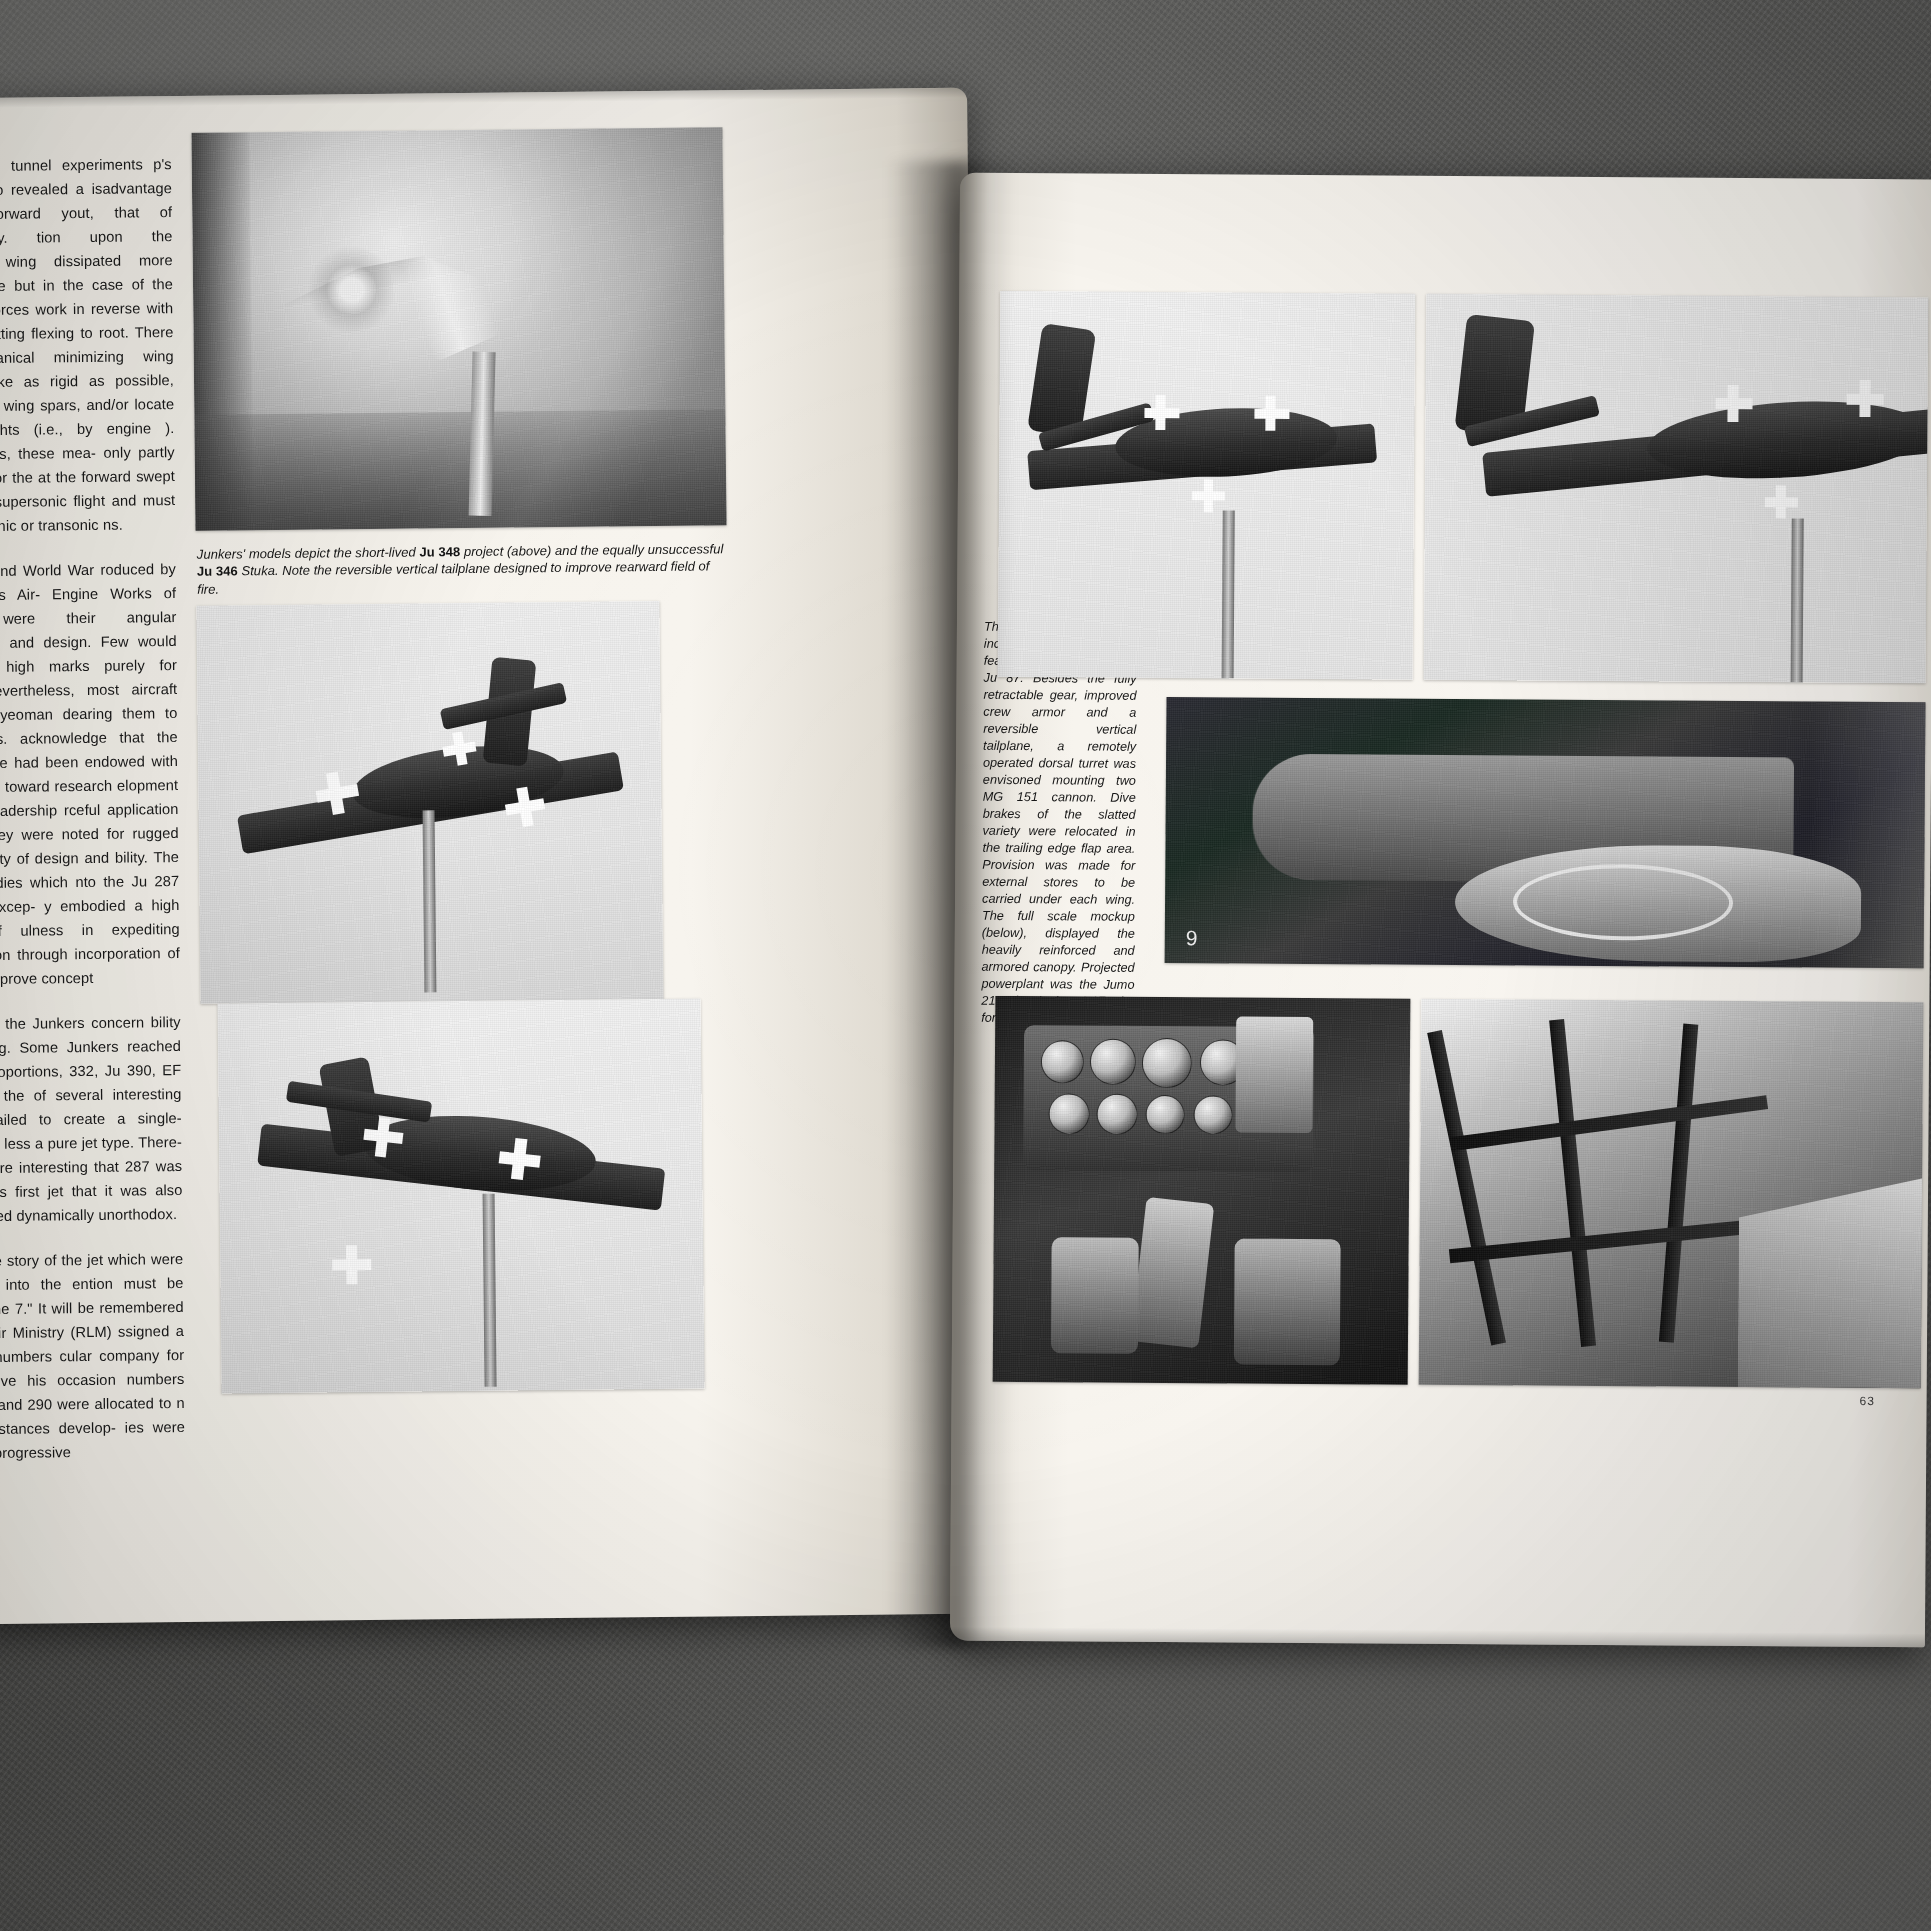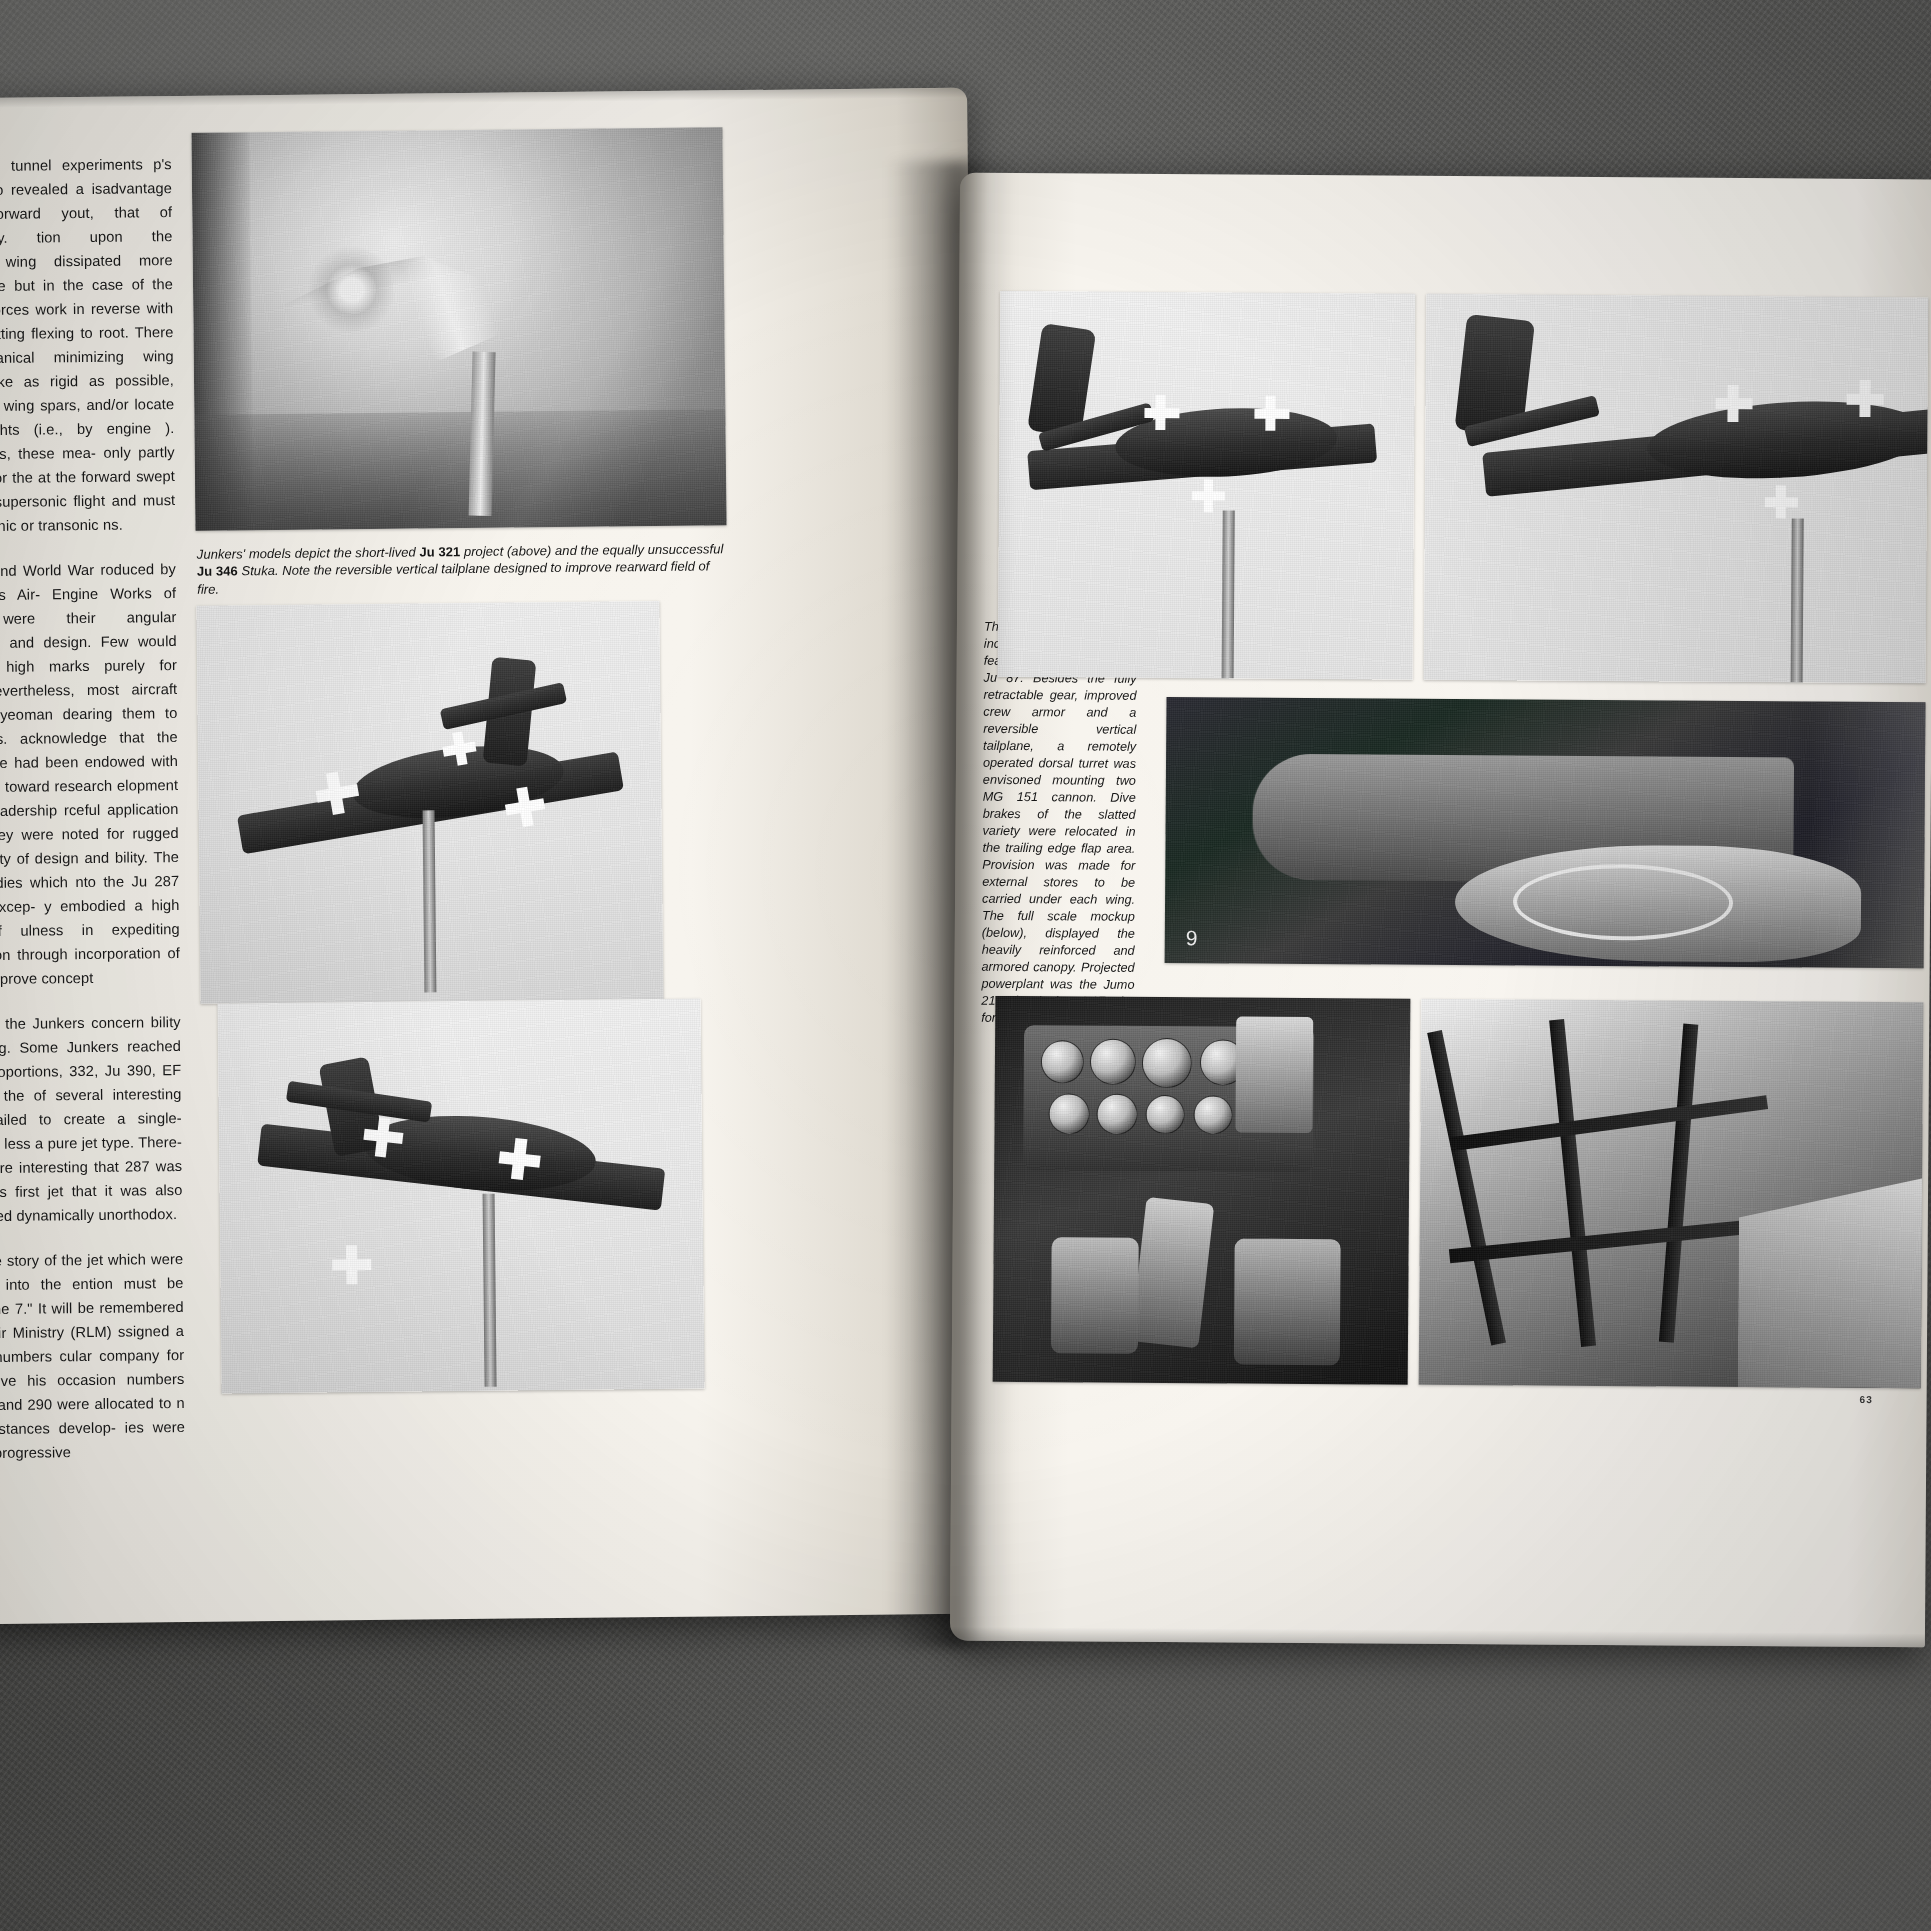--- a/index.html
+++ b/index.html
@@ -296,7 +296,7 @@
       </div>
 
       <div id="caption-strip">
-        <span>Junkers' models depict the short-lived </span><b>Ju 321</b><span> project (above) and the equally unsuccessful </span><b>Ju 346</b><span> Stuka. Note the reversible vertical tailplane designed to improve rearward field of fire.</span>
+        <span>Junkers' models depict the short-lived </span><b>Ju 348</b><span> project (above) and the equally unsuccessful </span><b>Ju 346</b><span> Stuka. Note the reversible vertical tailplane designed to improve rearward field of fire.</span>
       </div>
 
       <div class="photo model-dark" id="photo-mid">

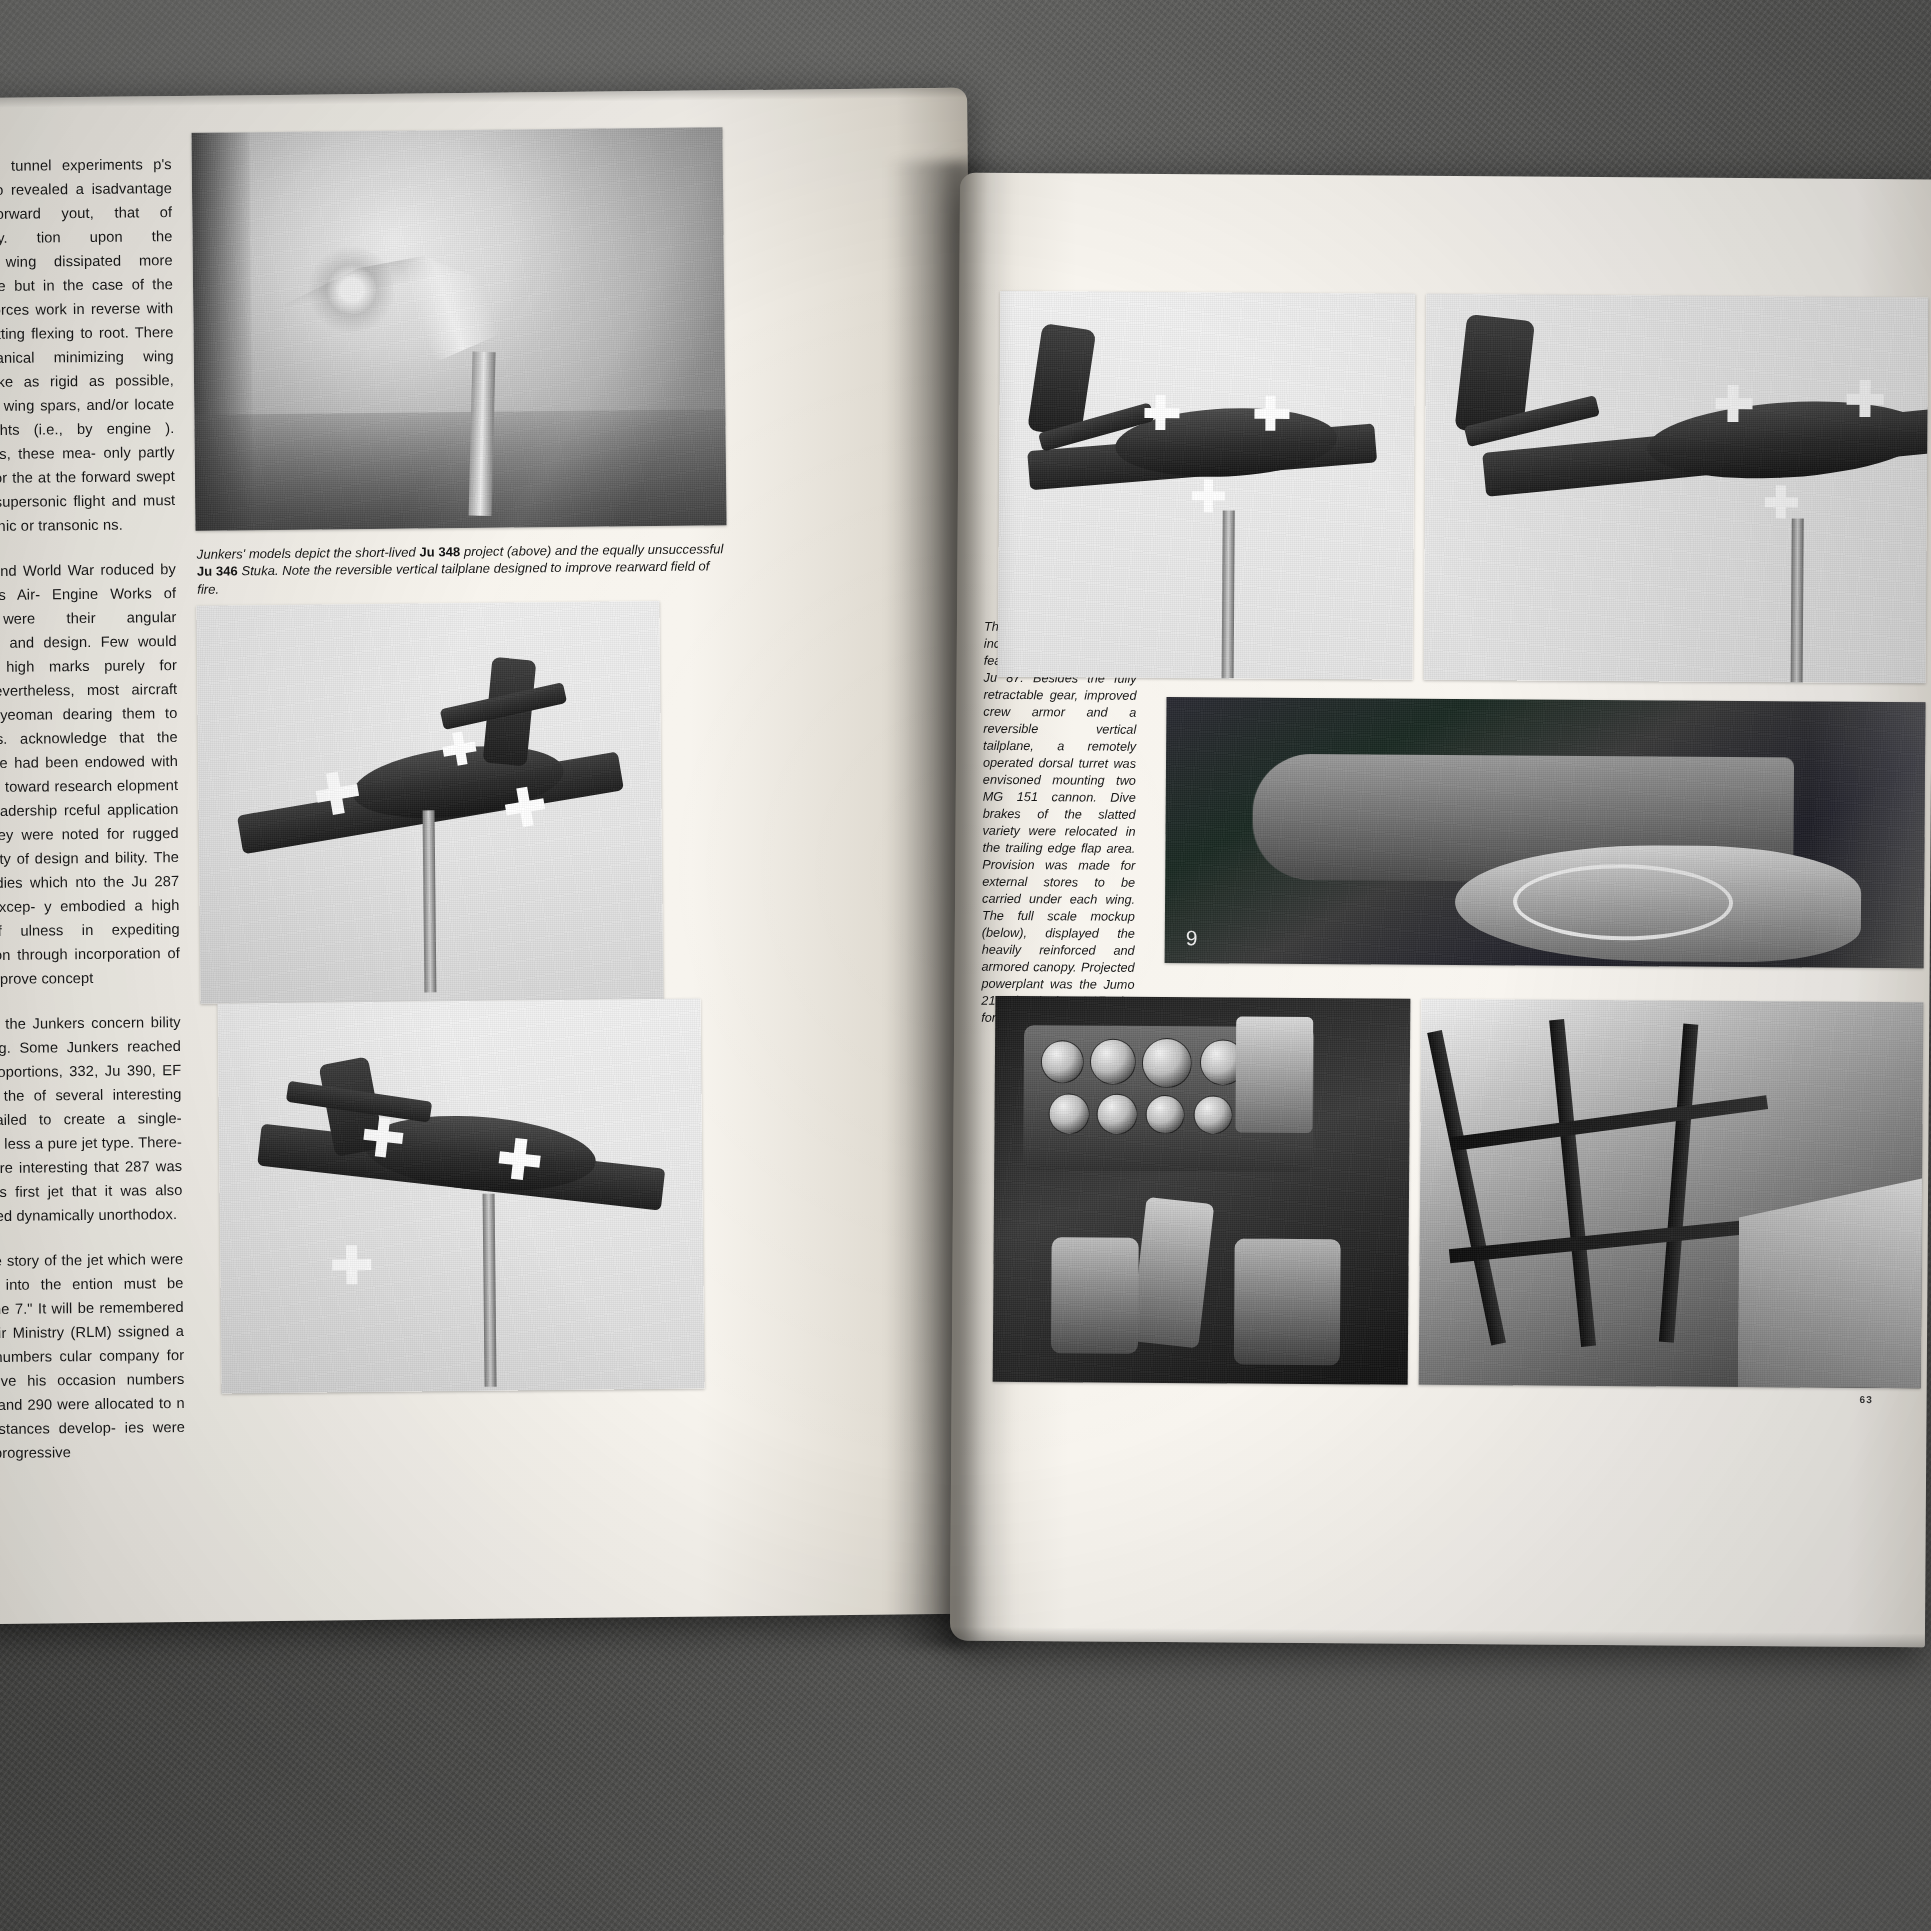--- a/index.html
+++ b/index.html
@@ -251,10 +251,9 @@
 
   .pagenum {
     position: absolute;
-    font-size: 10px;
+    font-size: 12px;
     color: #3a3a3a;
     letter-spacing: 1px;
-    font-weight: bold;
   }
 
   .cockpit-dial {

